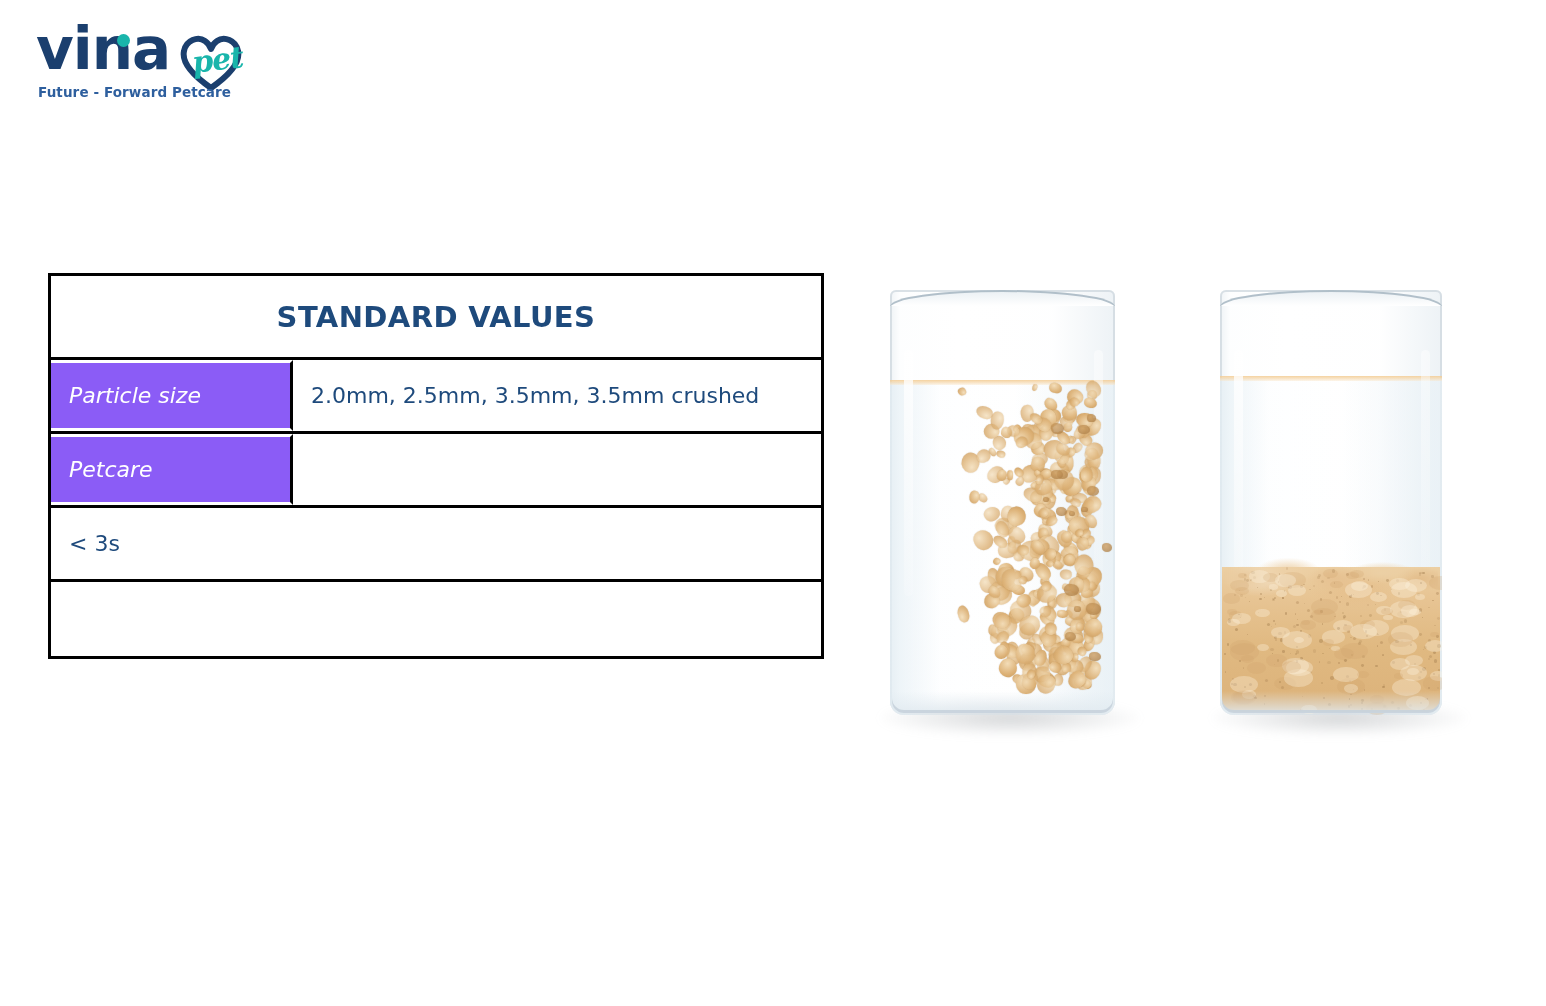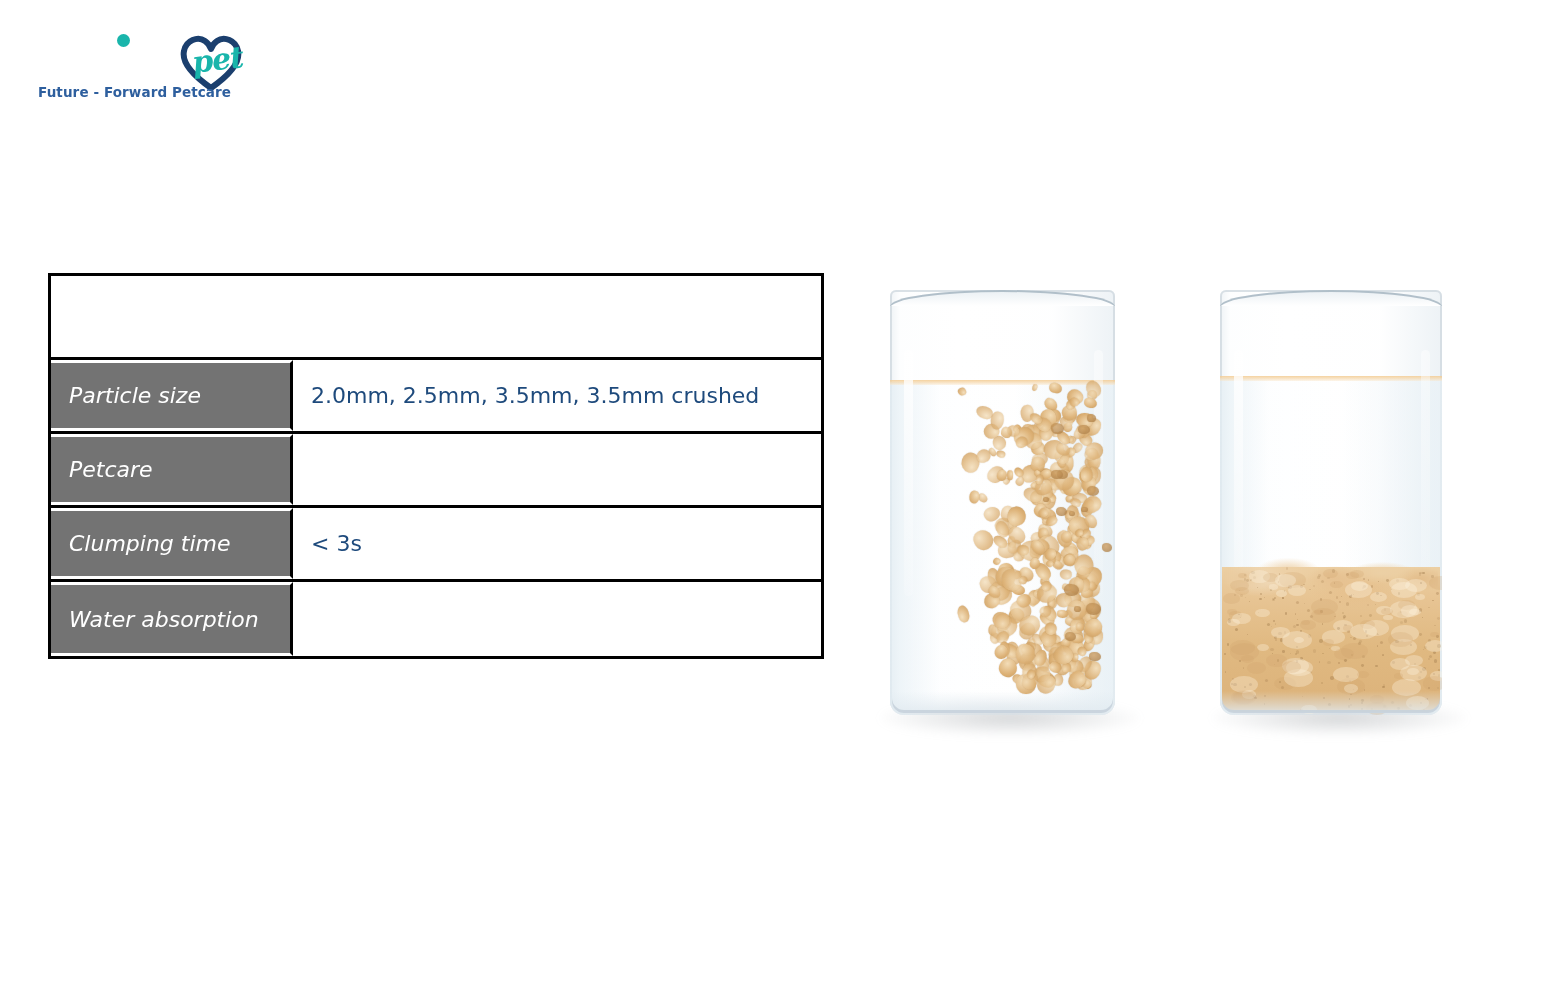--- a/index.html
+++ b/index.html
@@ -249,6 +249,7 @@
 <body>
 
 <div id="logo-block">
+  <div id="logo-wordmark">vina</div>
   <div id="logo-dot"></div>
   <svg id="logo-heart" viewBox="0 0 62 58">
     <path d="M31 54 C 8 38, 2 26, 4 17 C 6 6, 18 2, 25 7 C 28 9, 30 12, 31 15 C 32 12, 34 9, 37 7 C 44 2, 56 6, 58 17 C 60 26, 54 38, 31 54 Z" fill="none" stroke="#1b3f6e" stroke-width="6" stroke-linejoin="round"></path>

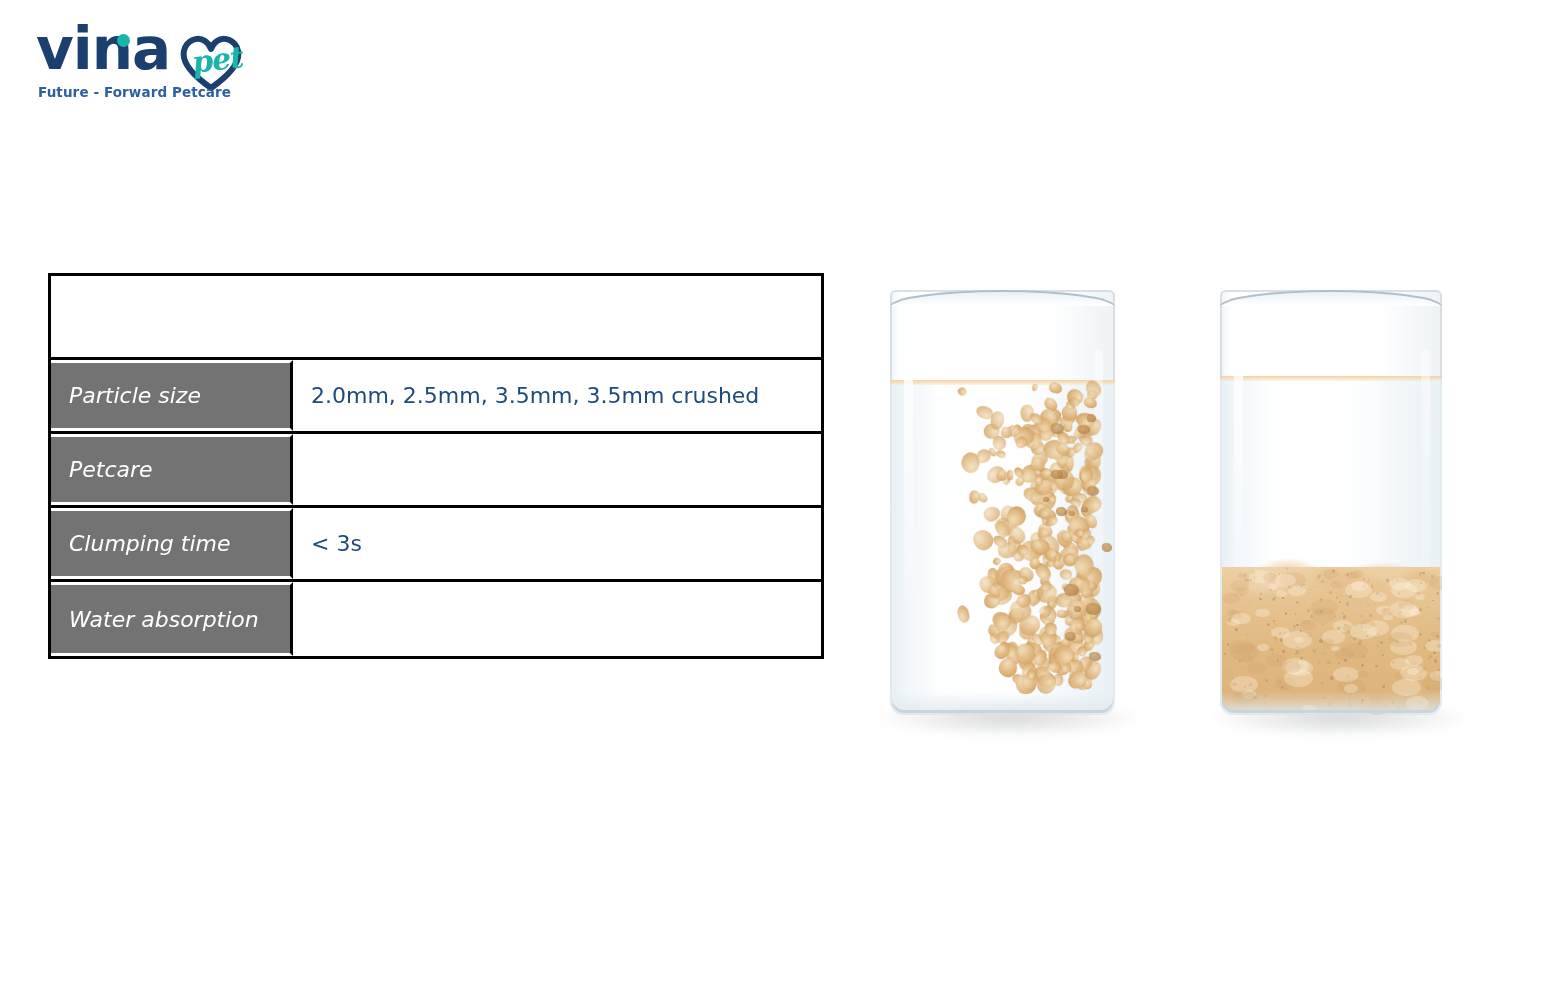--- a/index.html
+++ b/index.html
@@ -261,6 +261,9 @@
 <div id="spec-table">
 
   <div class="trow header-row">
+    <div class="cell-val">
+      <span class="header-text">STANDARD VALUES</span>
+    </div>
   </div>
 
   <div class="trow data-row">

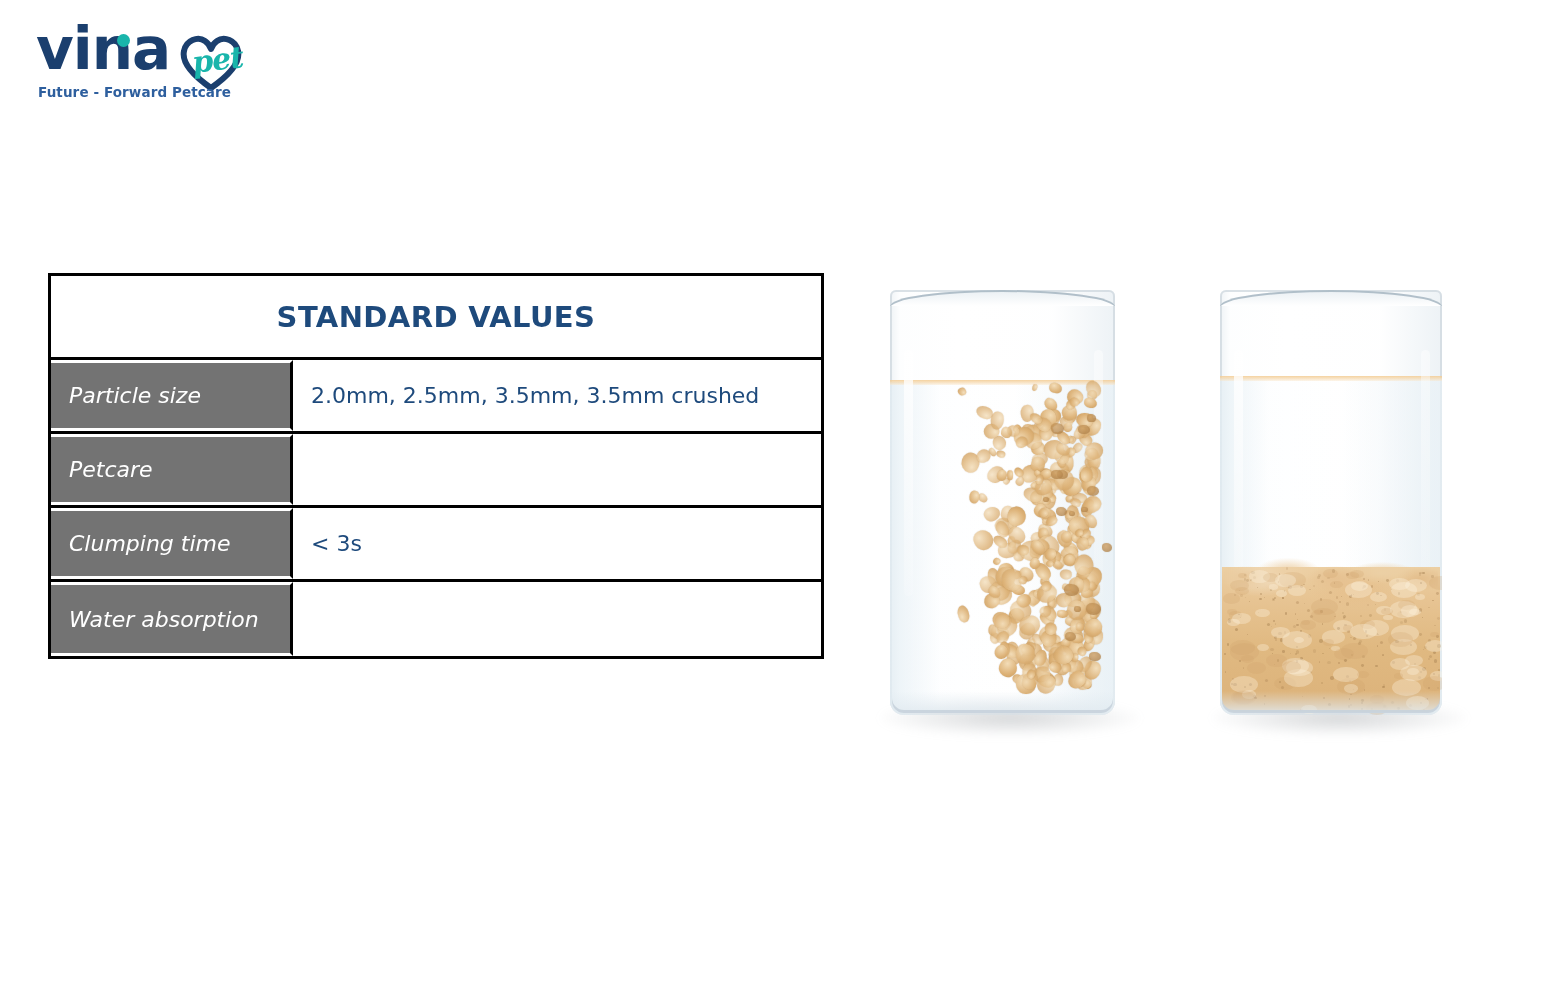--- a/index.html
+++ b/index.html
@@ -130,7 +130,7 @@
     font-family: "DejaVu Sans", sans-serif;
   }
   .data-row .cell-prop {
-    background: #737373;
+    background: #8b5cf6;
     border-top: 3px solid #ffffff;
     border-bottom: 3px solid #ffffff;
   }

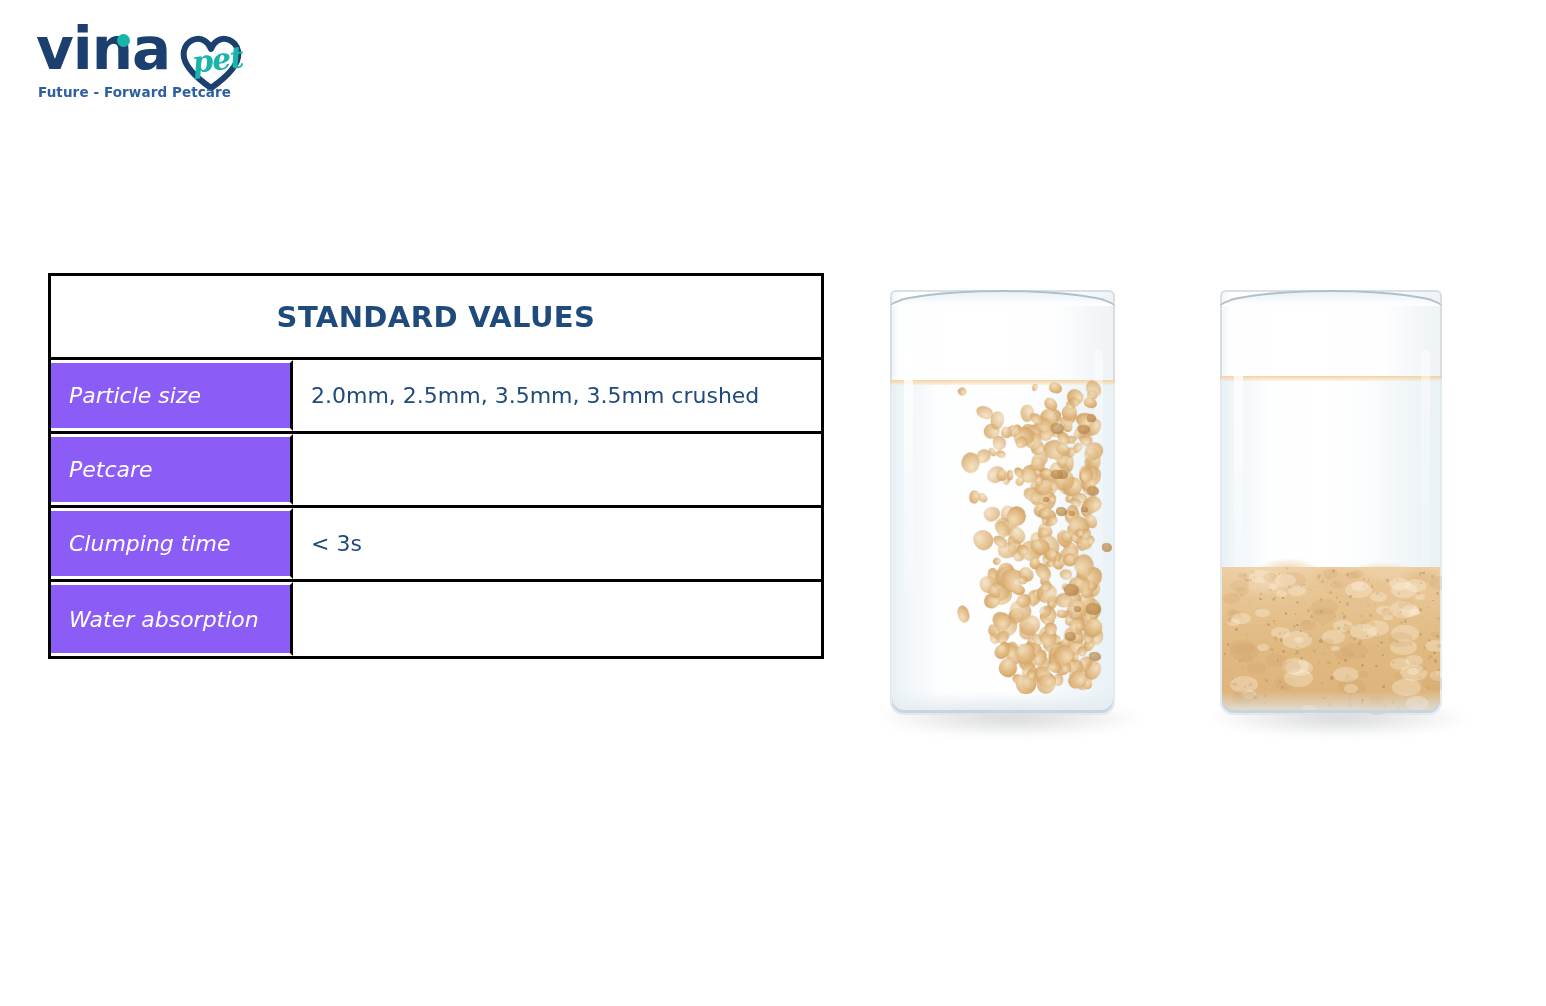--- a/index.html
+++ b/index.html
@@ -283,9 +283,6 @@
 
 
   <div class="trow data-row">
-    <div class="cell-prop">
-      <span class="prop-text">Clumping time</span>
-    </div>
     <div class="cell-val">
       <span class="val-text">&lt; 3s</span>
     </div>

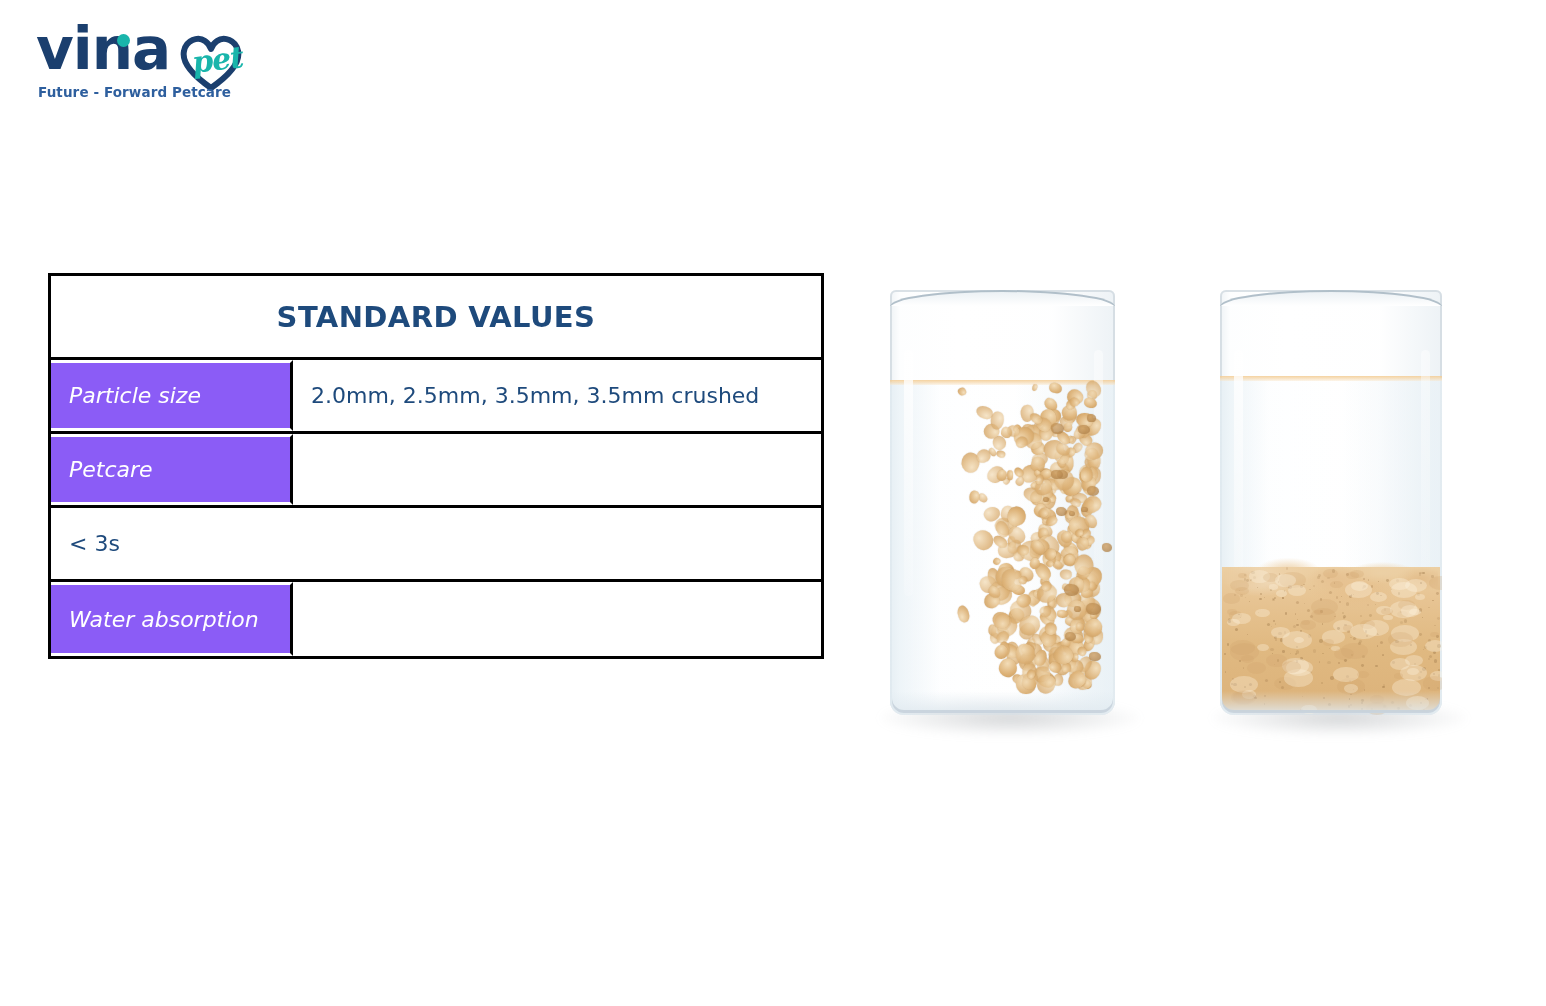--- a/index.html
+++ b/index.html
@@ -289,9 +289,6 @@
   </div>
 
   <div class="trow data-row">
-    <div class="cell-prop">
-      <span class="prop-text">Water absorption</span>
-    </div>
   </div>
 
 </div>

